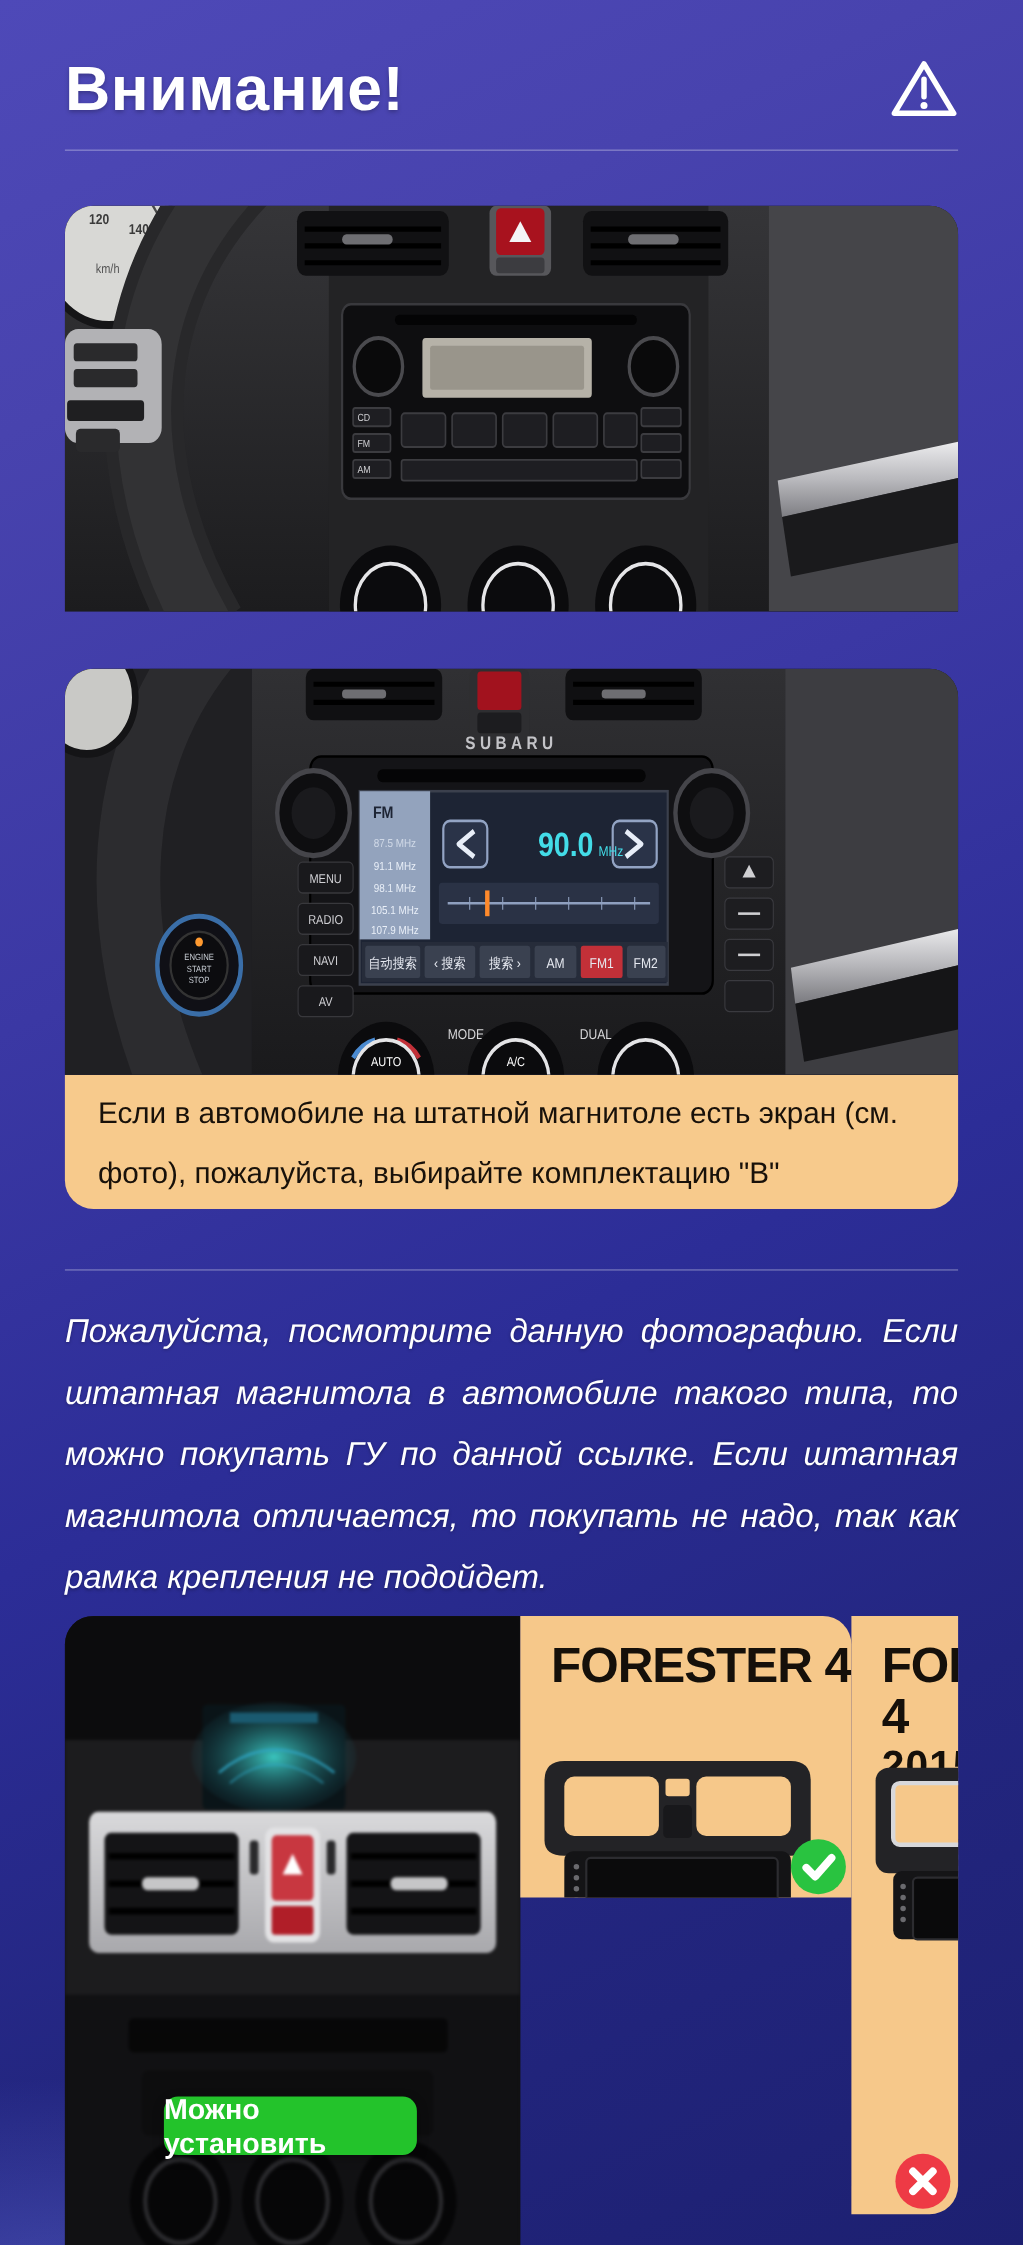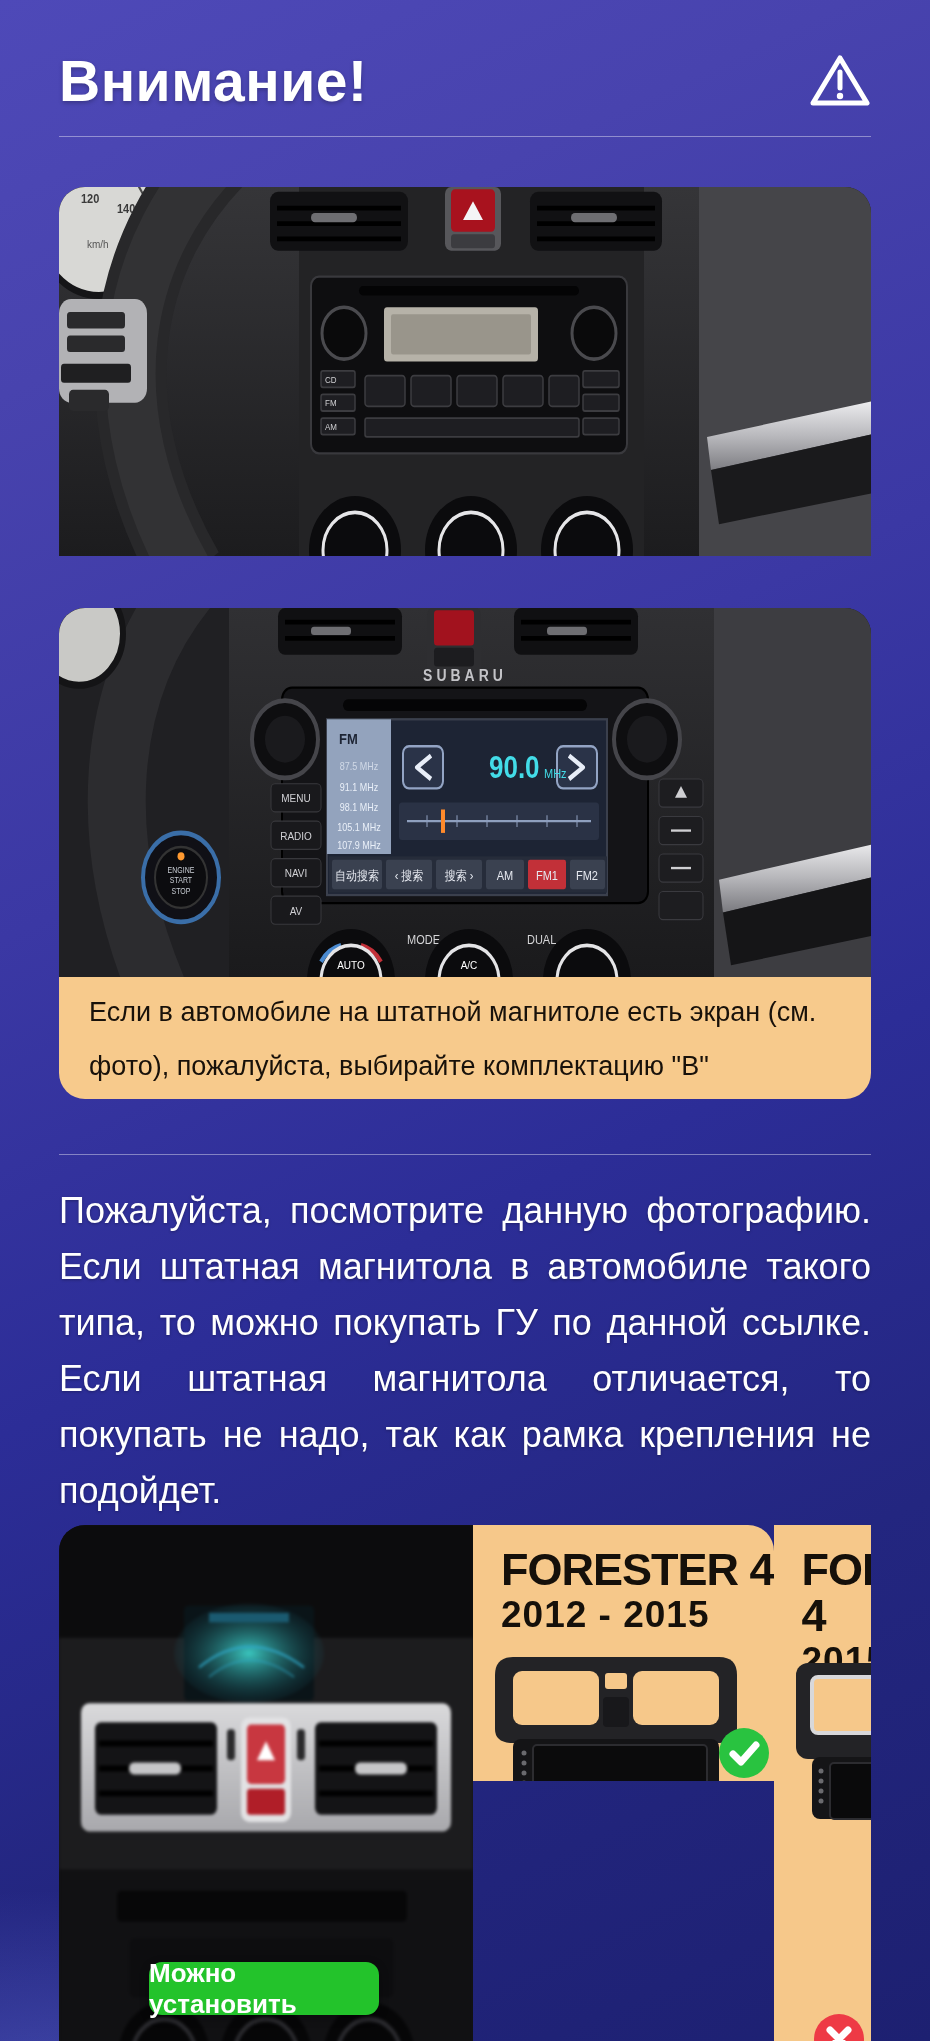--- a/index.html
+++ b/index.html
@@ -34,8 +34,8 @@
   }
 
   .note {
-    margin-top:28px; color:#ffffff; font-size:36px; line-height:56px;
-    text-align:justify; text-shadow:0 1px 3px rgba(0,0,0,0.30);
+    margin-top:28px; color:#ffffff; font-size:30px; line-height:56px;
+    text-align:justify; text-shadow:0 1px 3px rgba(0,0,0,0.30);font-style:italic;
   }
 
   .compat { margin-top:6px; height:544px; display:flex; }

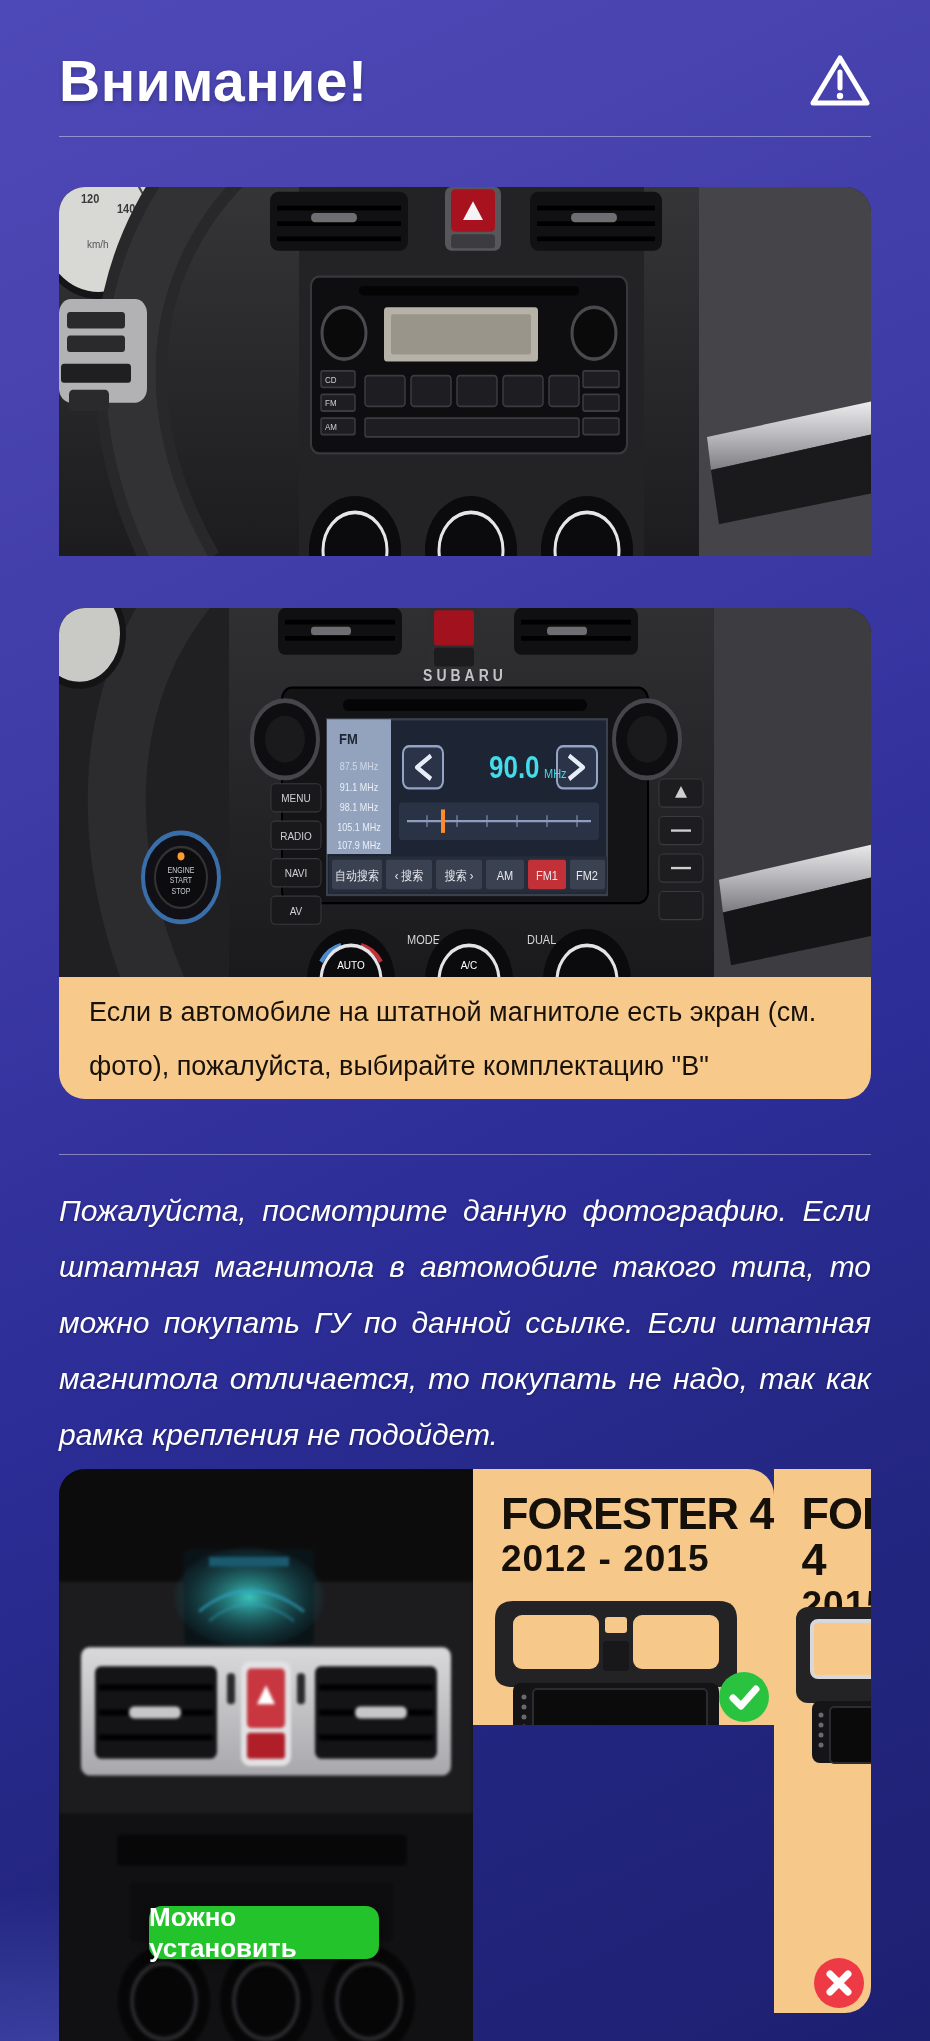--- a/index.html
+++ b/index.html
@@ -408,7 +408,6 @@
 
       <div class="panel panel-a">
         <div class="model-name">FORESTER 4</div>
-        <div class="model-years">2012 - 2015</div>
         <svg class="frame-art" width="250" height="150" viewBox="0 0 250 150">
           <path d="M4,30 Q4,12 22,12 H228 Q246,12 246,30 V84 Q246,98 228,98 H22 Q4,98 4,84 Z" fill="#232326"></path>
           <rect x="22" y="26" width="86" height="54" rx="9" fill="#f6c88a"></rect>

